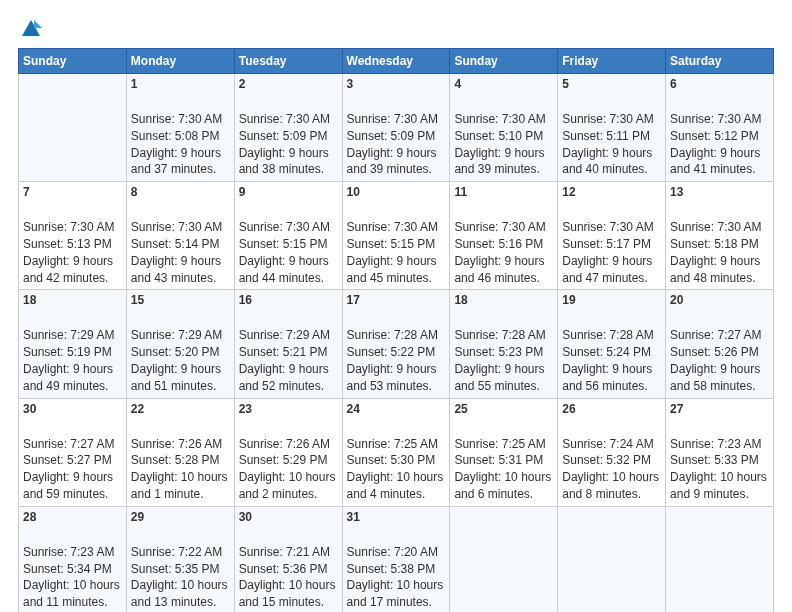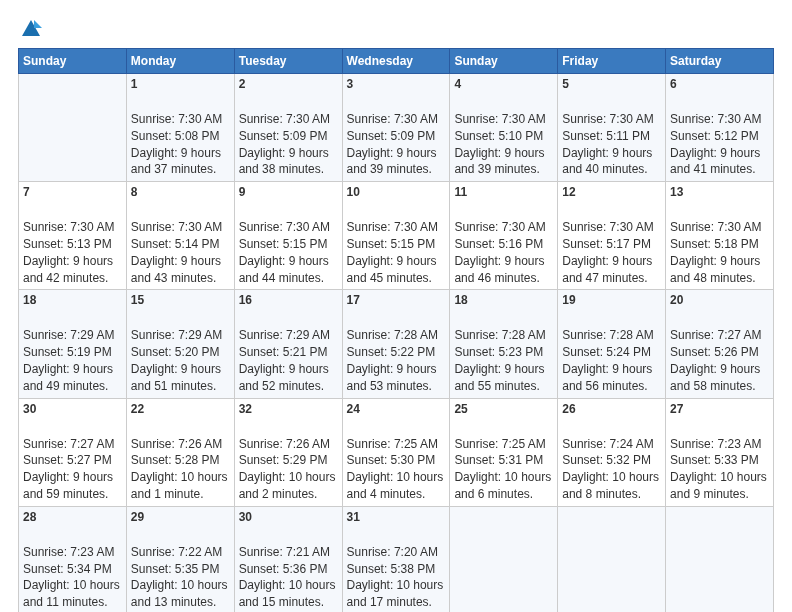--- a/index.html
+++ b/index.html
@@ -237,7 +237,7 @@
             <div class="day-info">Sunrise: 7:26 AM<br>Sunset: 5:28 PM<br>Daylight: 10 hours<br>and 1 minute.</div>
           </td>
           <td>
-            <span class="day-number">32</span>
+            <span class="day-number">23</span>
             <div class="day-info">Sunrise: 7:26 AM<br>Sunset: 5:29 PM<br>Daylight: 10 hours<br>and 2 minutes.</div>
           </td>
           <td>

